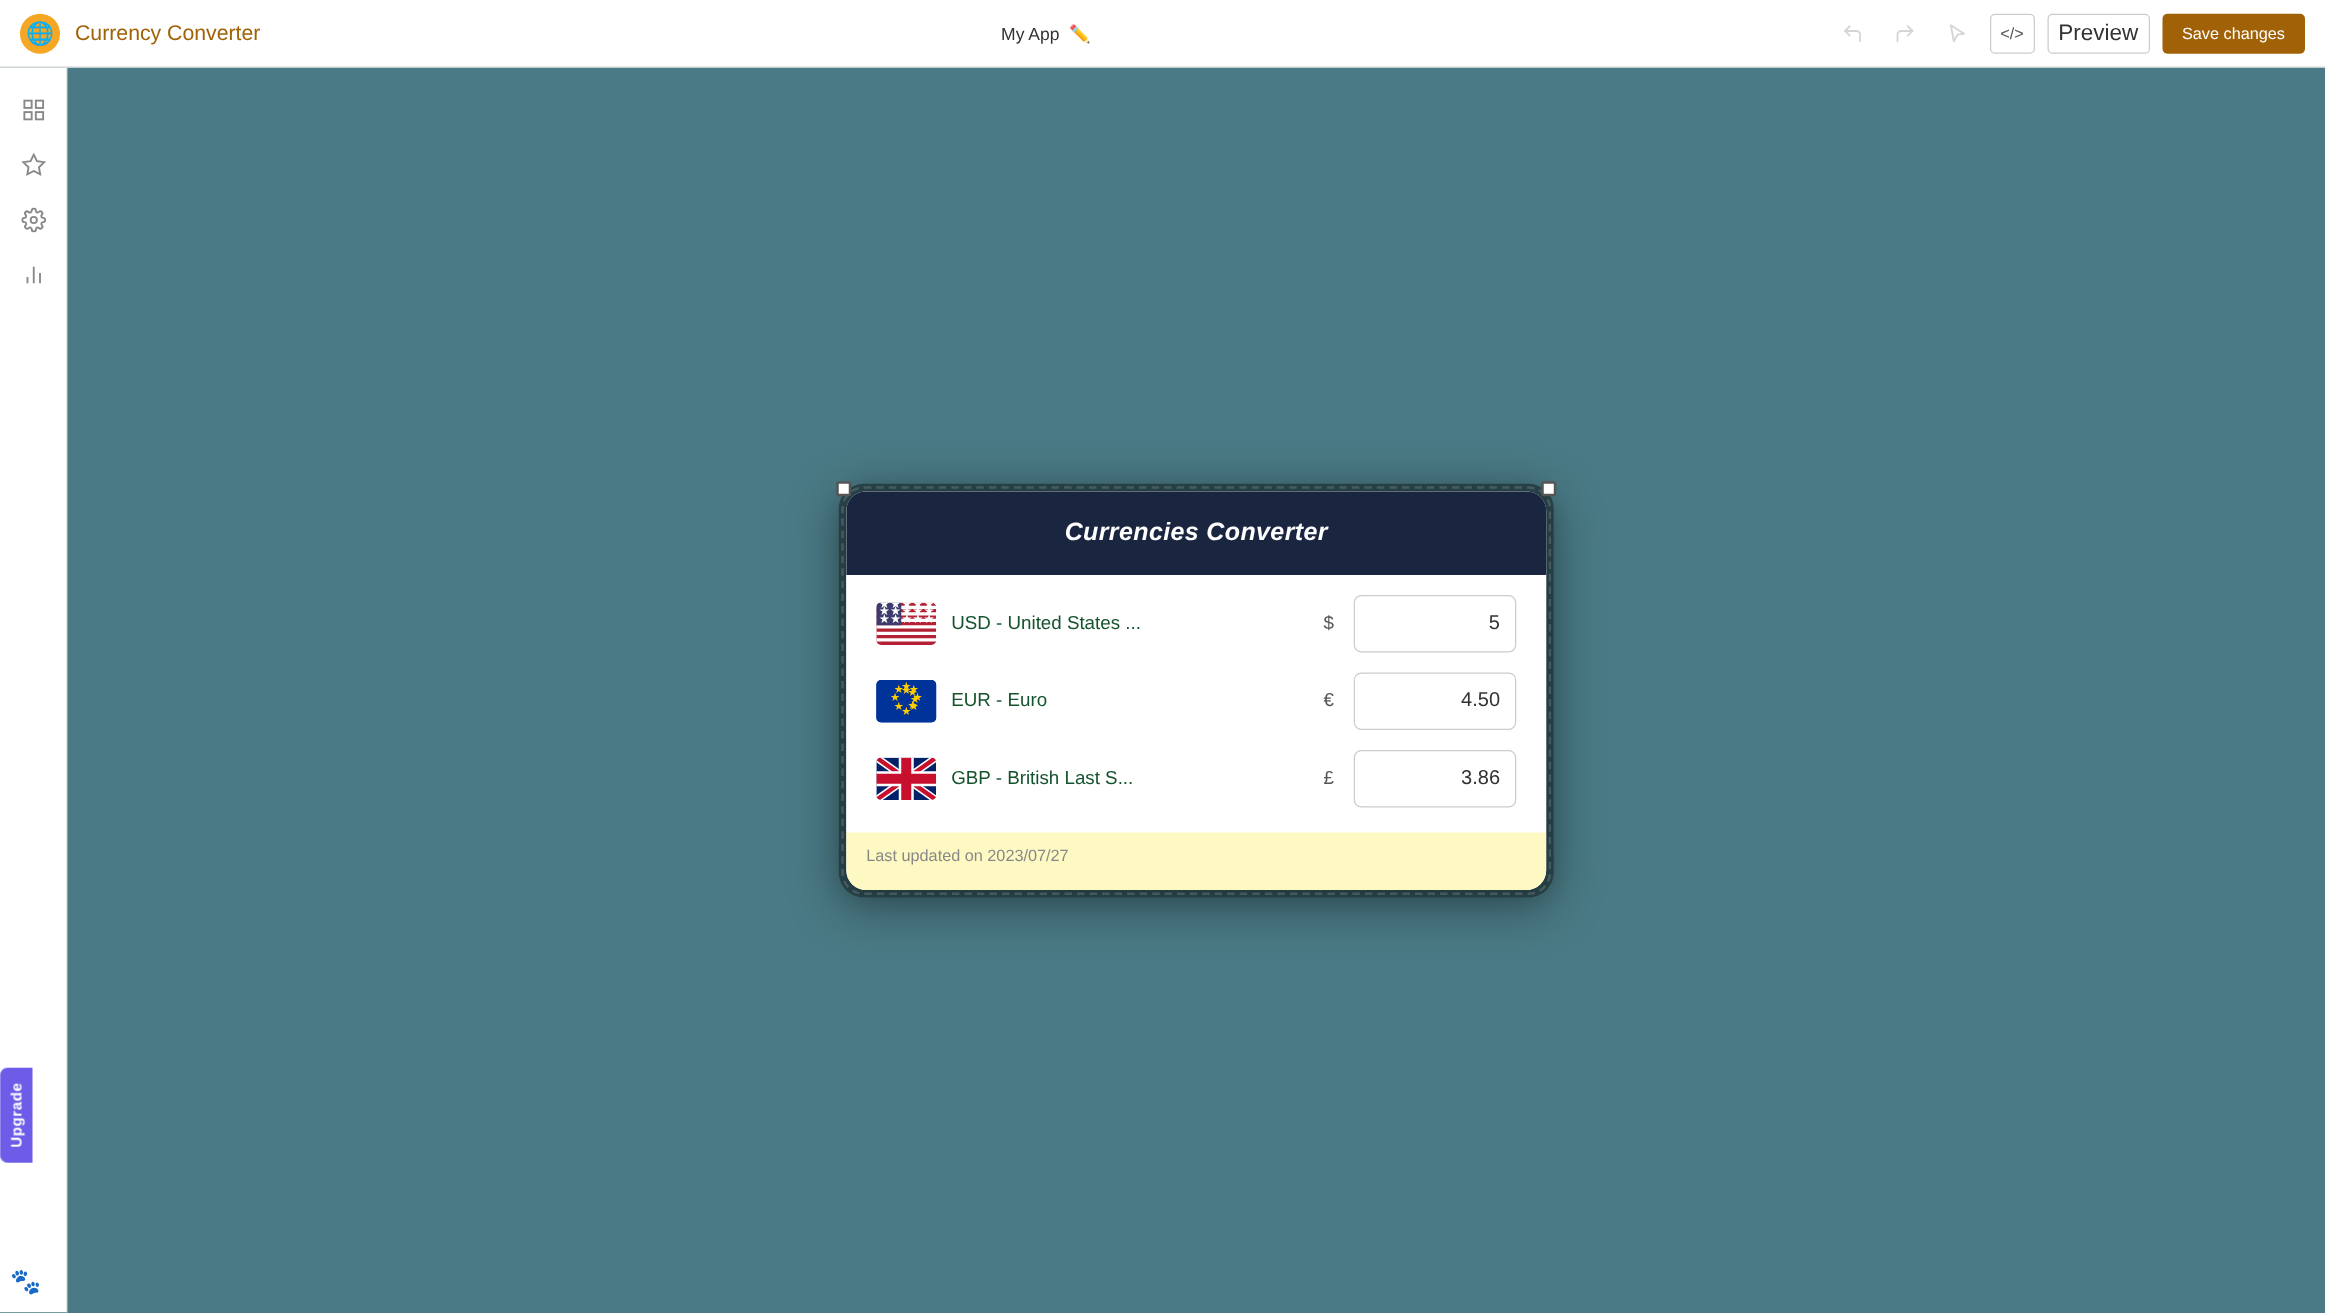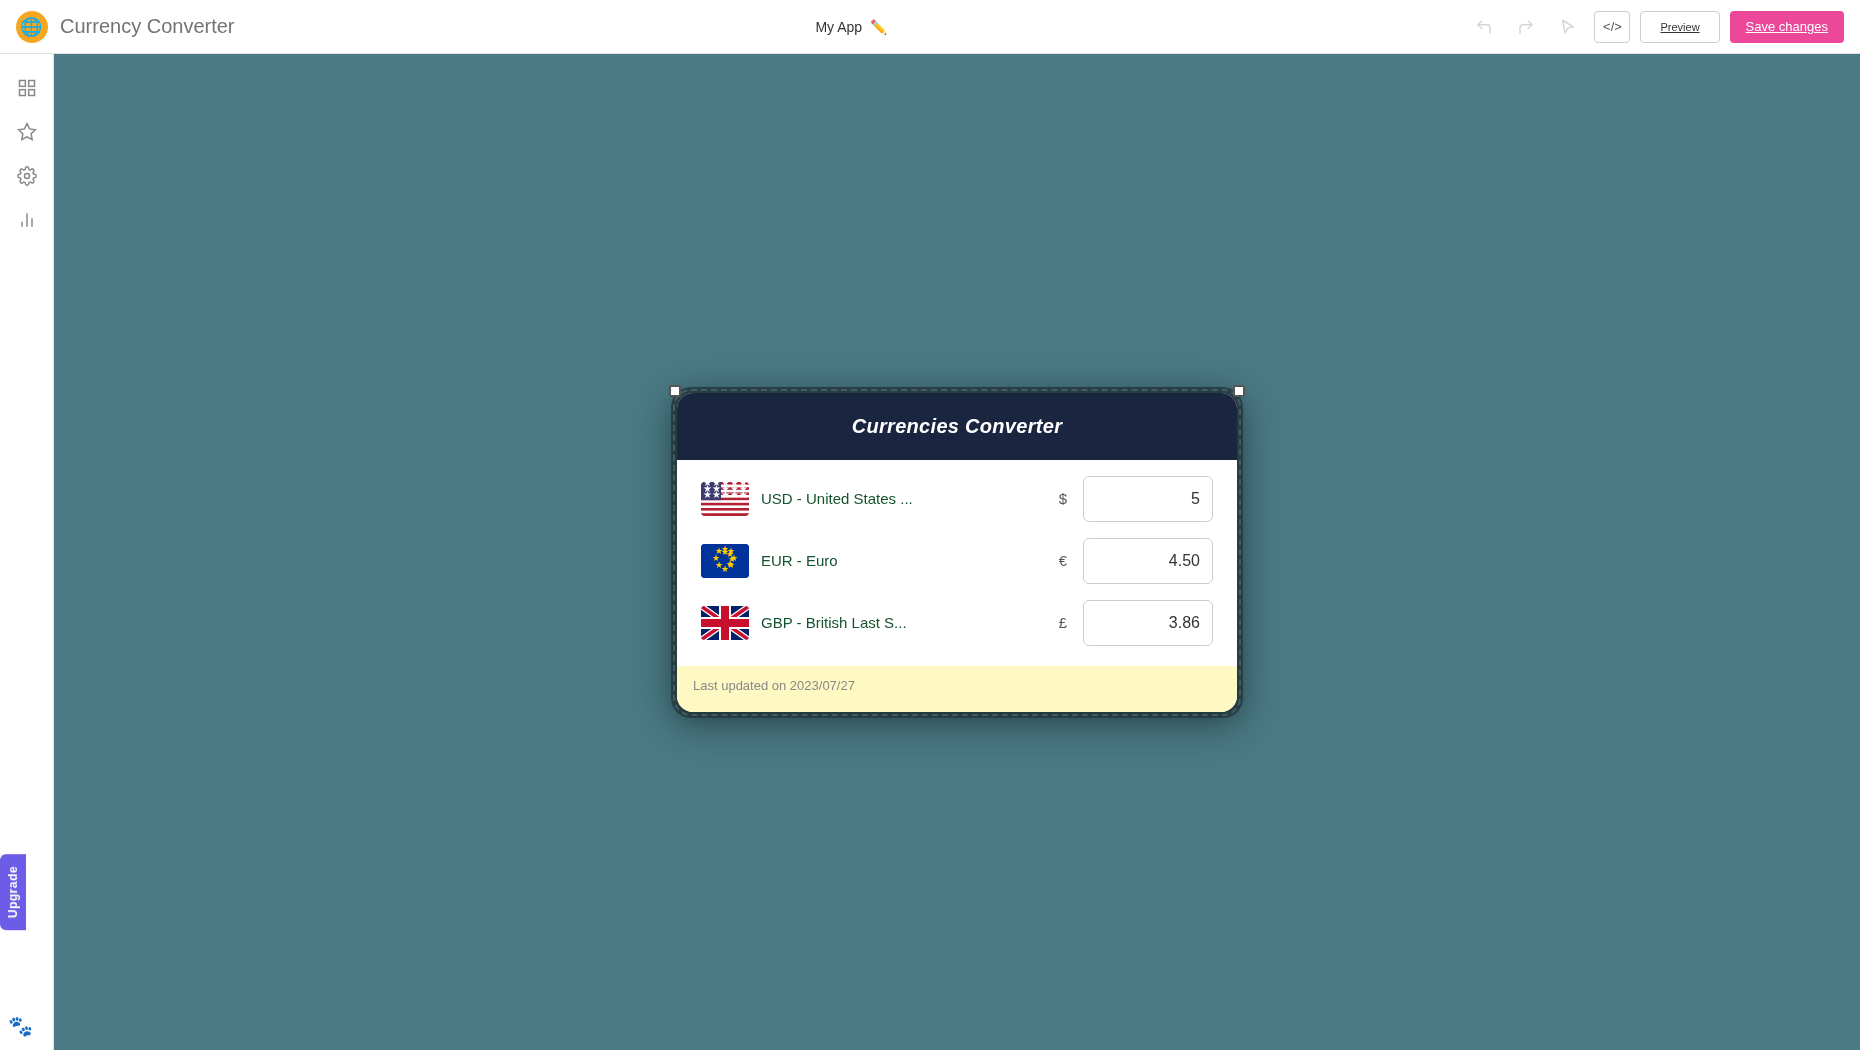--- a/index.html
+++ b/index.html
@@ -25,9 +25,9 @@
       font-size: 18px;
     }
     .topbar-title {
-      font-size: 20px;
+      font-size: 17px;
       font-weight: 500;
-      color: #737373;
+      color: #a16207;
     }
     .topbar-center {
       flex: 1;

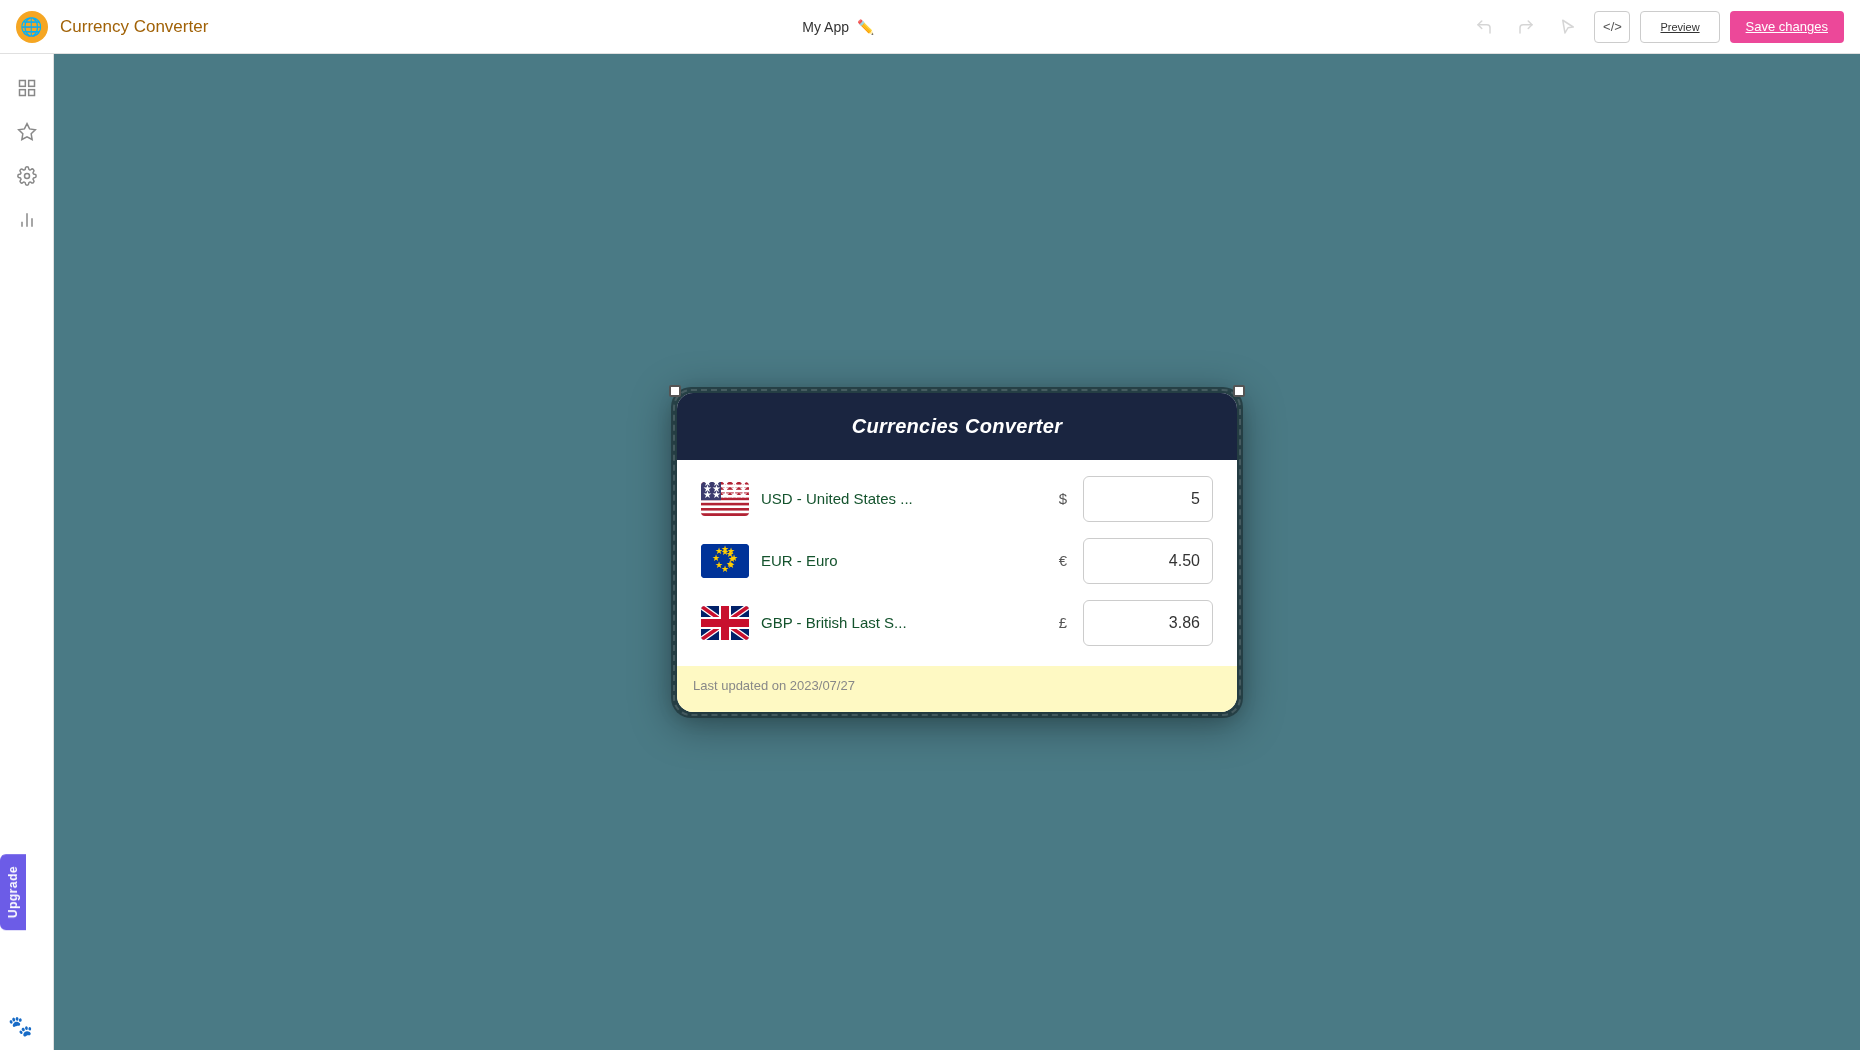--- a/index.html
+++ b/index.html
@@ -75,14 +75,13 @@
     }
     .btn-preview {
       height: 32px;
-      padding: 0 19px;
+      padding: 0 8px;
       background: #fff;
       border: 1px solid #ccc;
       cursor: pointer;
-      font-size: 11px;
+      font-size: 18px;
       color: #333;
       border-radius: 4px;
-      text-decoration: underline;
     }
     .btn-save {
       height: 32px;

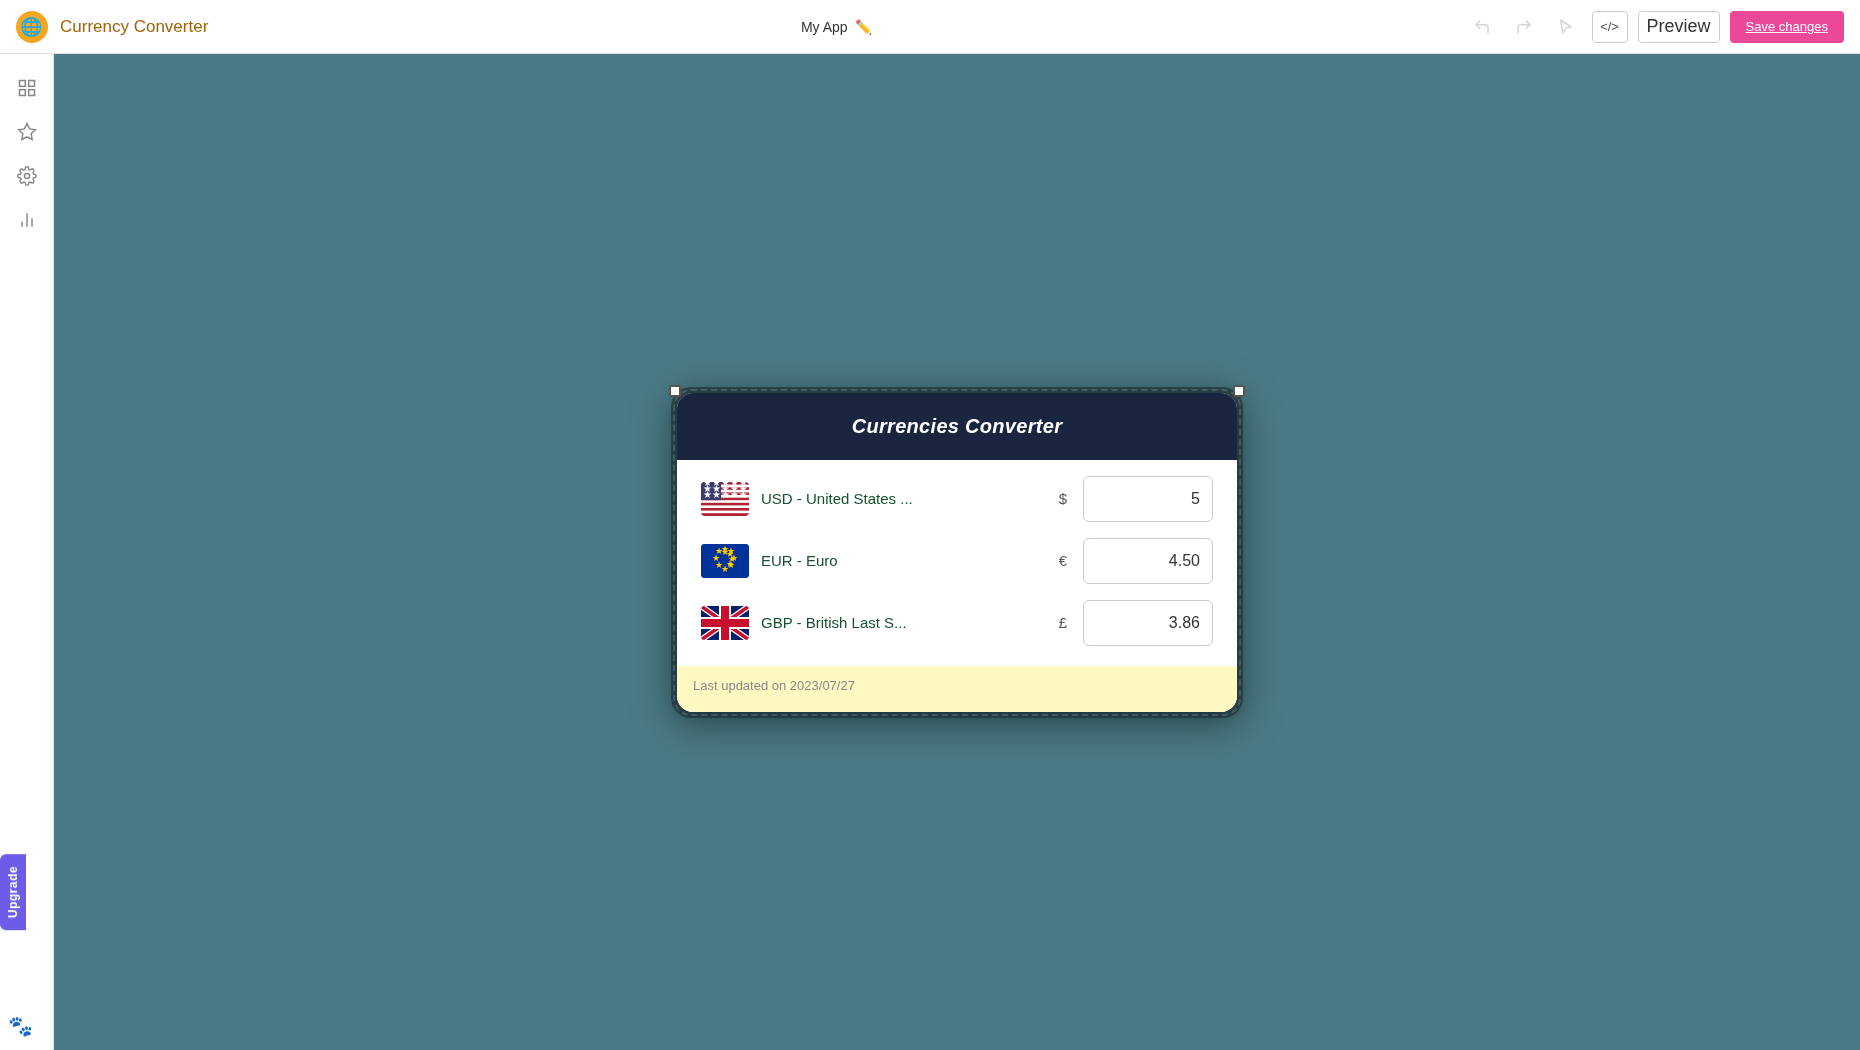--- a/index.html
+++ b/index.html
@@ -86,14 +86,13 @@
     .btn-save {
       height: 32px;
       padding: 0 16px;
-      background: #ec4899;
+      background: #a16207;
       border: none;
       cursor: pointer;
       font-size: 13px;
       color: #fff;
       border-radius: 4px;
       font-weight: 500;
-      text-decoration: underline;
     }
 
     

